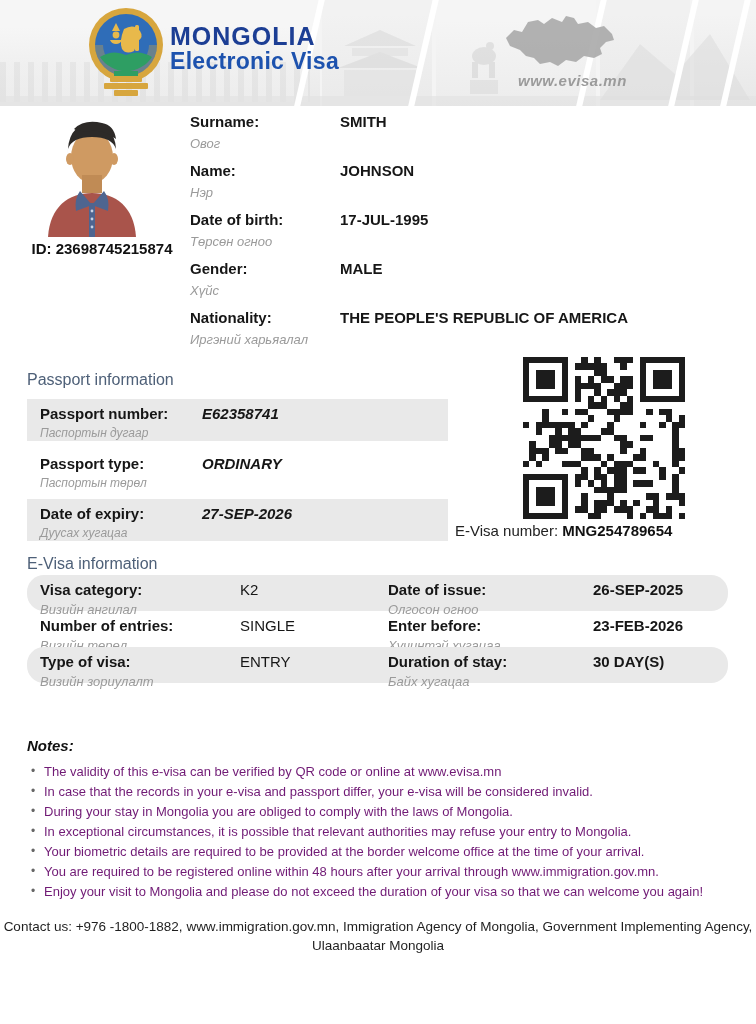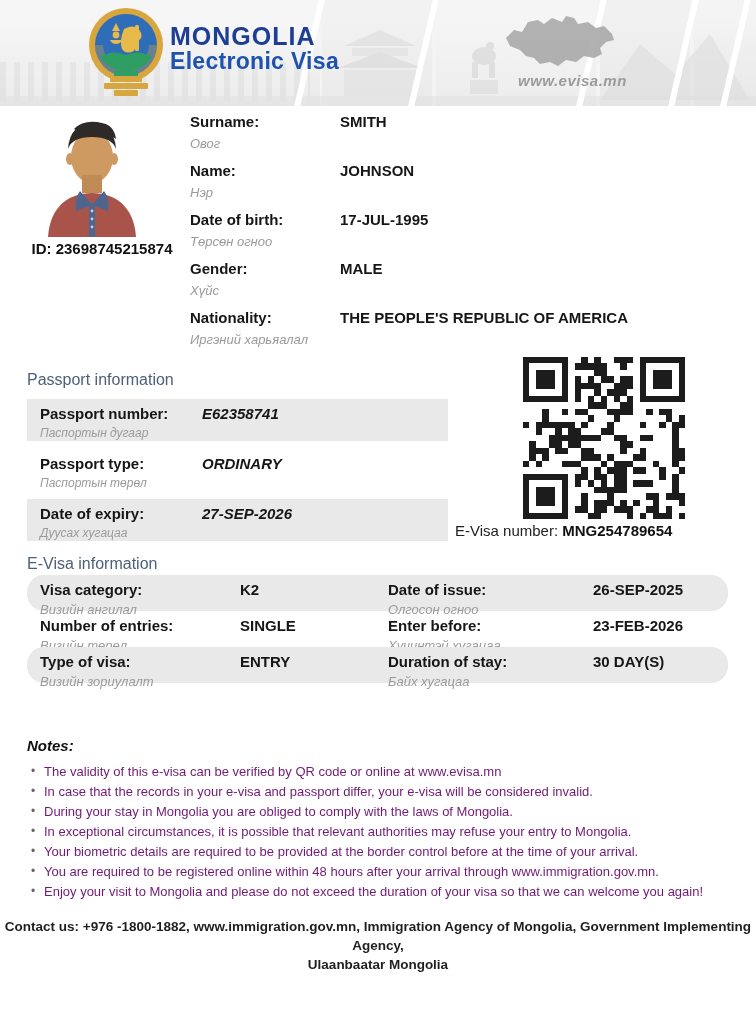--- a/index.html
+++ b/index.html
@@ -58,7 +58,7 @@
   .erow { position:relative; height:36px;border-radius:17px; }
   .erow .lab1 { position:absolute; left:13px;  top:6px;  font-size:15px; font-weight:bold; color:#161616; }
   .erow .mn1  { position:absolute; left:13px;  top:27px; font-size:13px; font-style:italic; color:#9a9a9a; }
-  .erow .val1 { position:absolute; left:213px; top:6px;  font-size:15px; font-weight:bold; color:#161616; }
+  .erow .val1 { position:absolute; left:213px; top:6px;  font-size:15px; font-weight:normal; color:#161616; }
   .erow .lab2 { position:absolute; left:361px; top:6px;  font-size:15px; font-weight:bold; color:#161616; }
   .erow .mn2  { position:absolute; left:361px; top:27px; font-size:13px; font-style:italic; color:#9a9a9a; }
   .erow .val2 { position:absolute; left:566px; top:6px;  font-size:15px; font-weight:bold; color:#161616; }

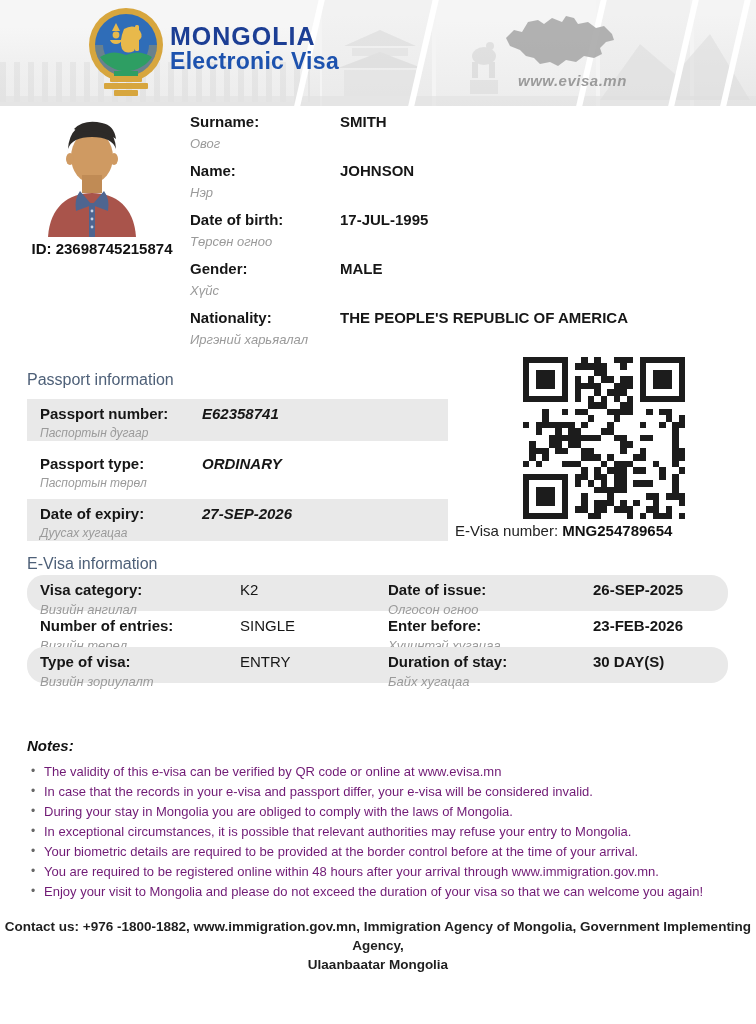--- a/index.html
+++ b/index.html
@@ -543,7 +543,7 @@
     <li>In case that the records in your e-visa and passport differ, your e-visa will be considered invalid.</li>
     <li>During your stay in Mongolia you are obliged to comply with the laws of Mongolia.</li>
     <li>In exceptional circumstances, it is possible that relevant authorities may refuse your entry to Mongolia.</li>
-    <li>Your biometric details are required to be provided at the border control before at the time of your arrival.</li>
+    <li>Your biometric details are required to be provided at the border welcome office at the time of your arrival.</li>
     <li>You are required to be registered online within 48 hours after your arrival through www.immigration.gov.mn.</li>
     <li>Enjoy your visit to Mongolia and please do not exceed the duration of your visa so that we can welcome you again!</li>
   </ul>

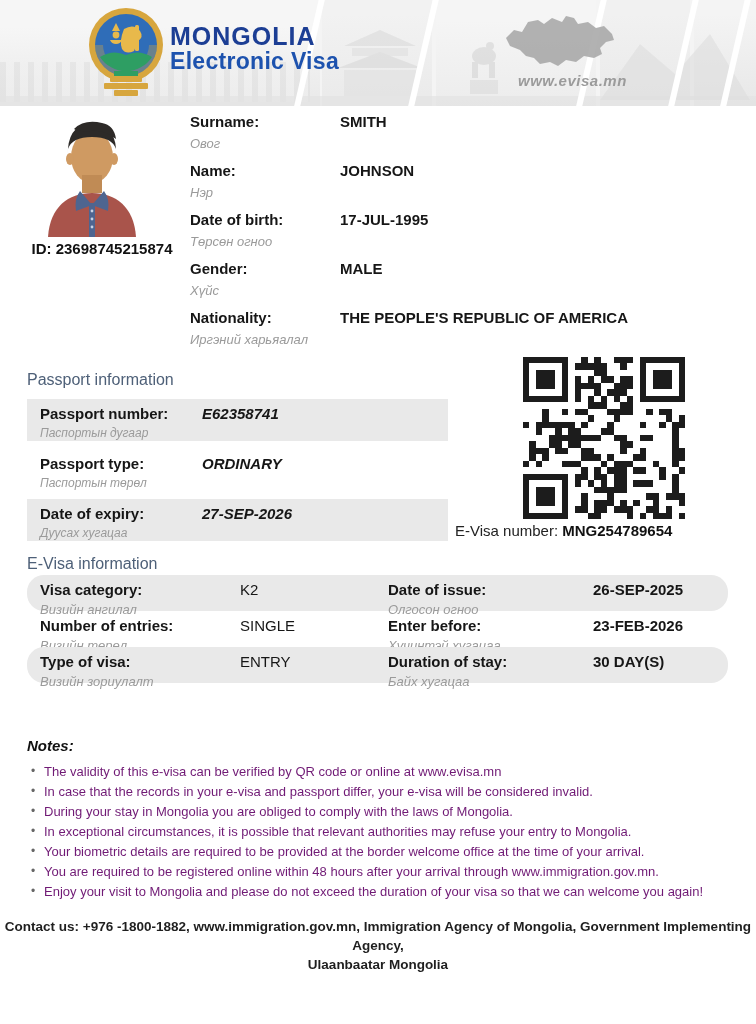--- a/index.html
+++ b/index.html
@@ -70,7 +70,7 @@
   .notes li::before { content:"•"; position:absolute; left:-13px; top:-1px; color:#666; font-size:12px; }
 
   
-  .contact { position:absolute; left:0; top:917px; width:756px; text-align:center; font-size:13.5px; font-weight:bold; color:#1f1f1f; line-height:19px; }
+  .contact { position:absolute; left:0; top:917px; width:756px; text-align:center; font-size:13.5px; font-weight:normal; color:#1f1f1f; line-height:19px; }
 </style>
 </head>
 <body>

